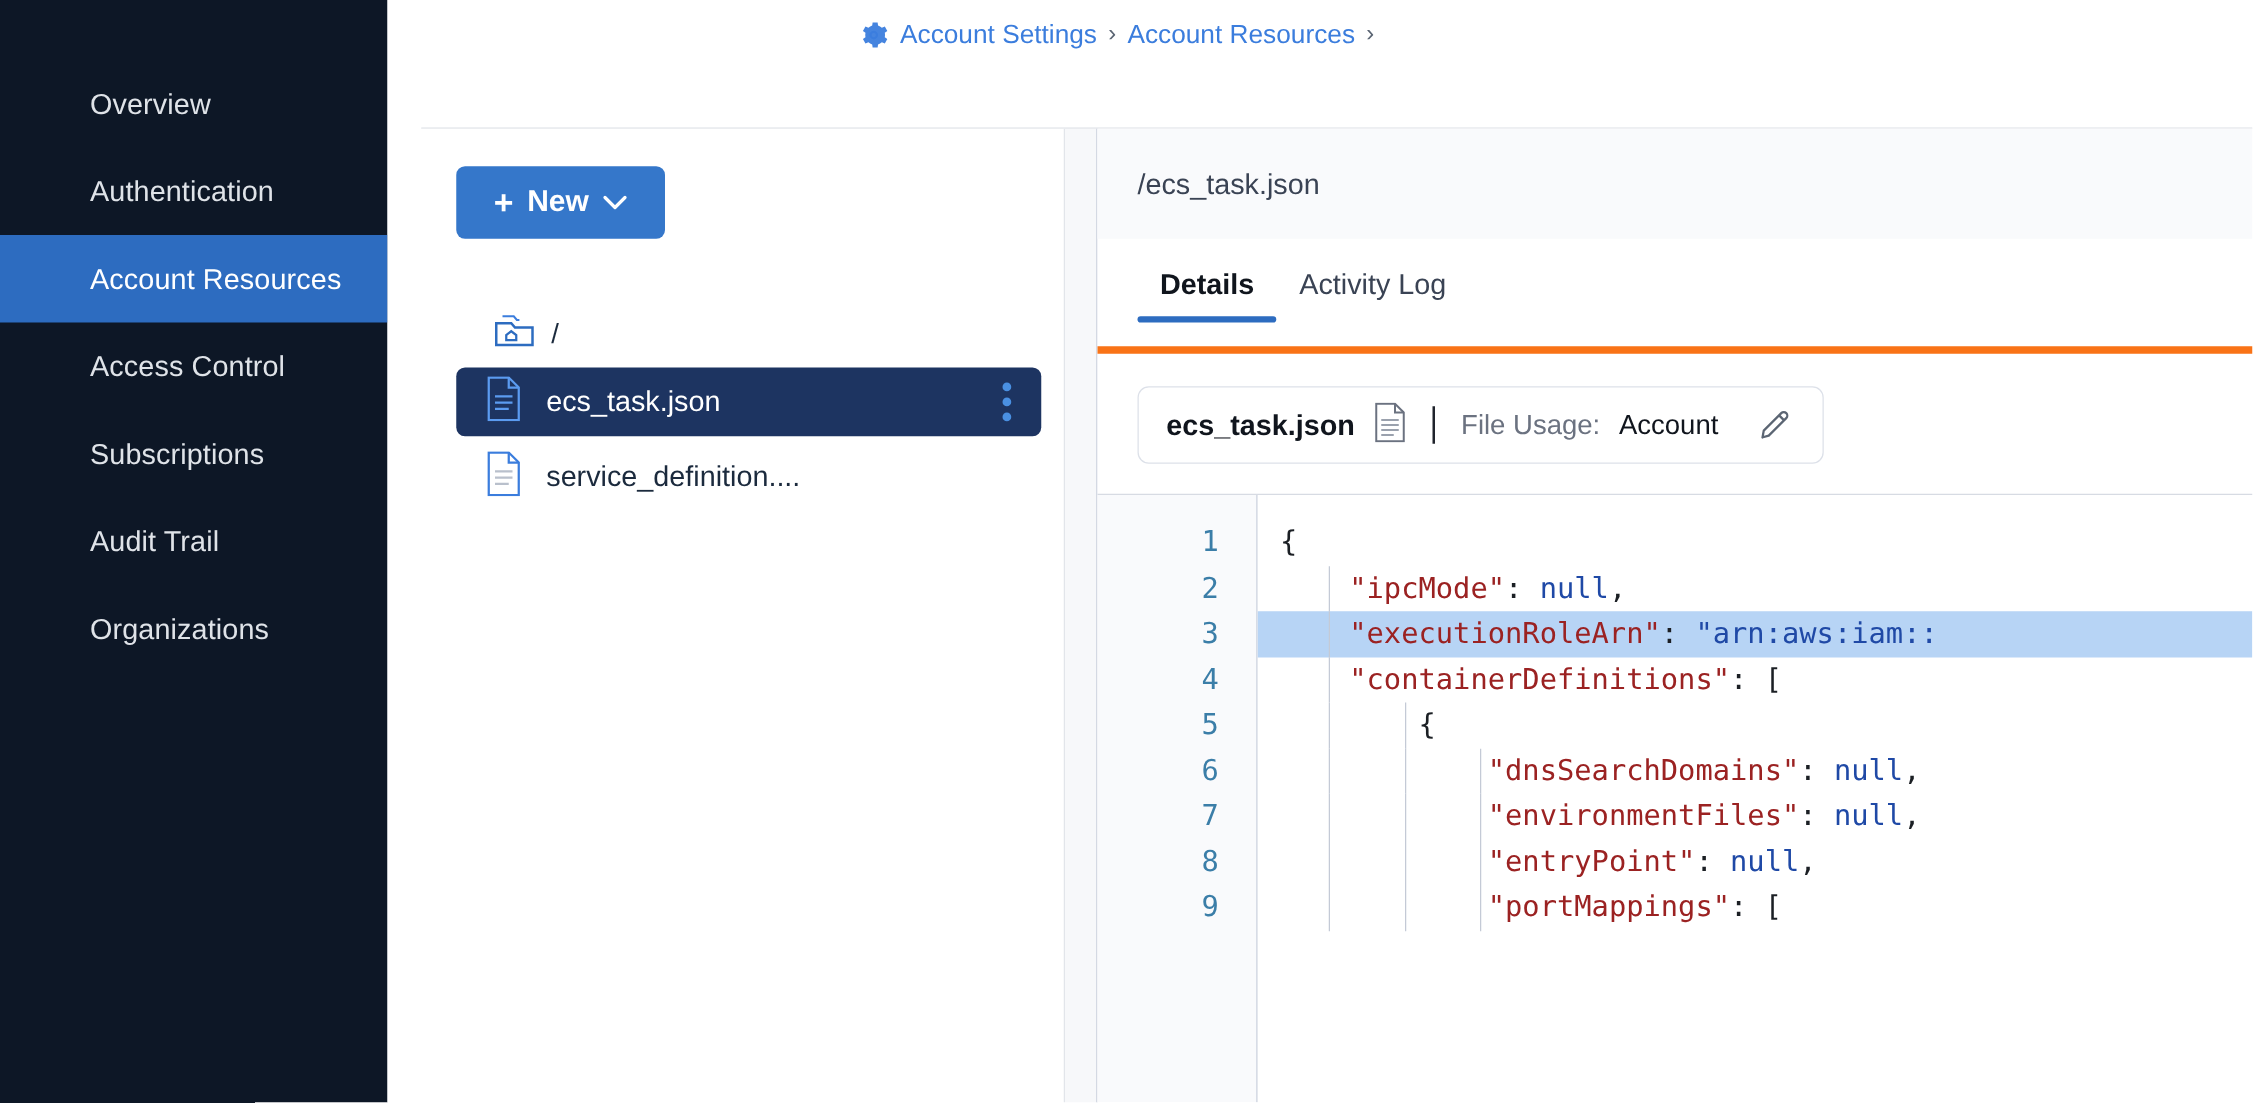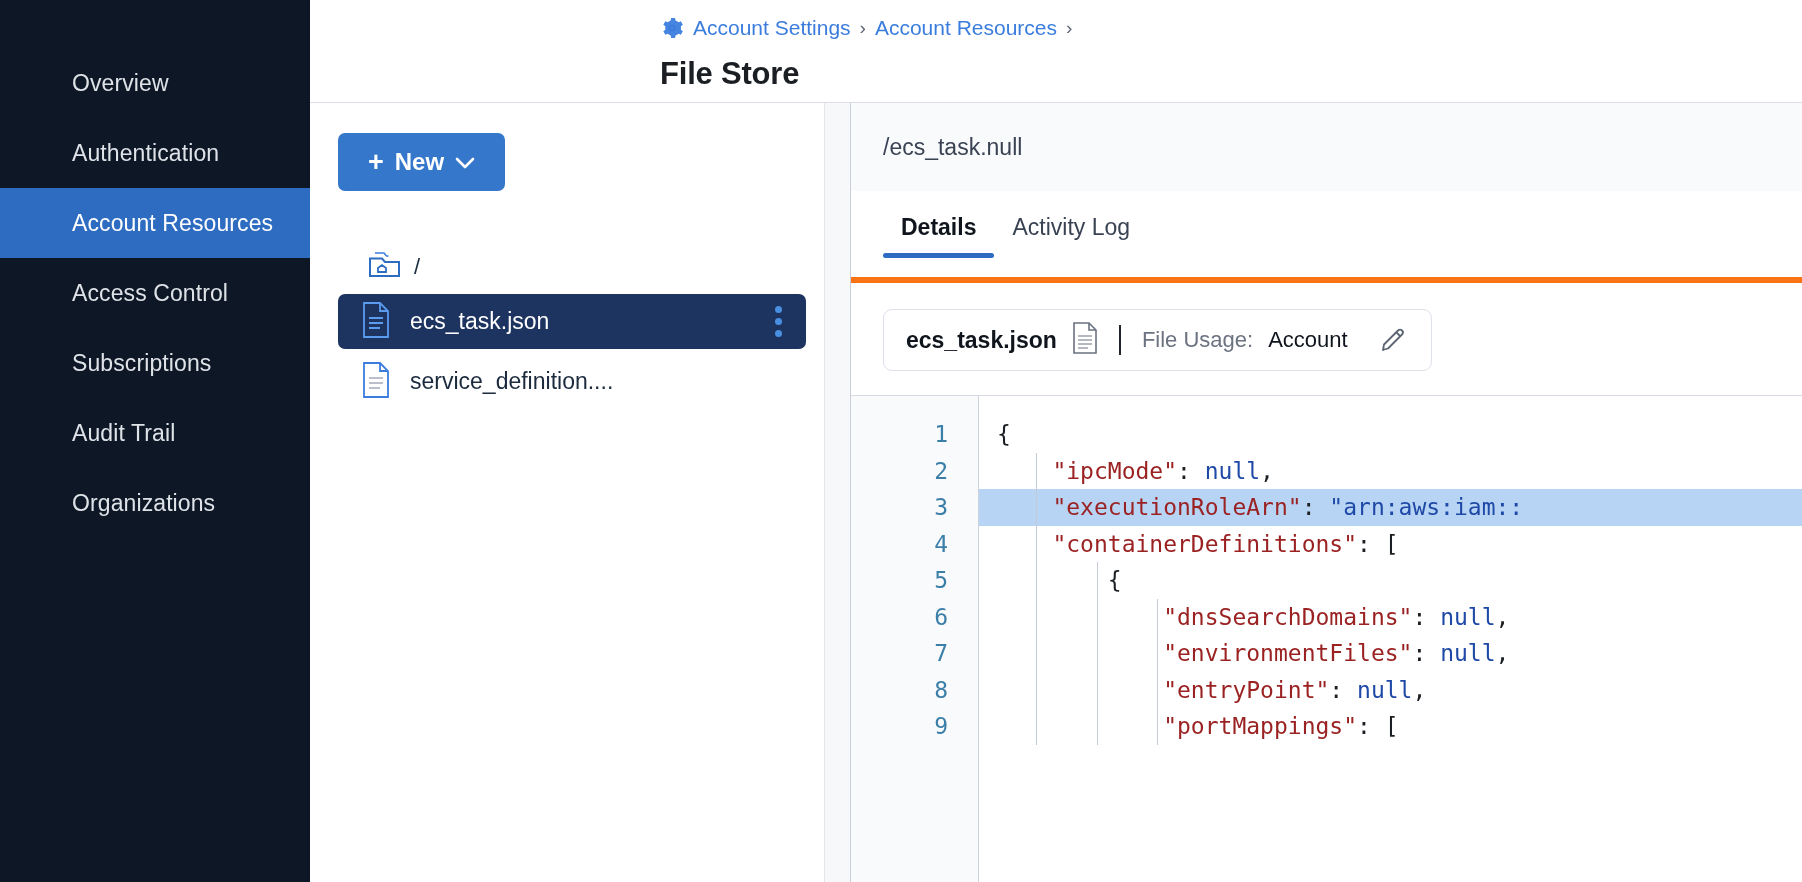--- a/index.html
+++ b/index.html
@@ -48,6 +48,7 @@
     flex-direction: column;
     min-width: 0;
     background: #ffffff;
+    padding-left: 27px;
   }
 
   

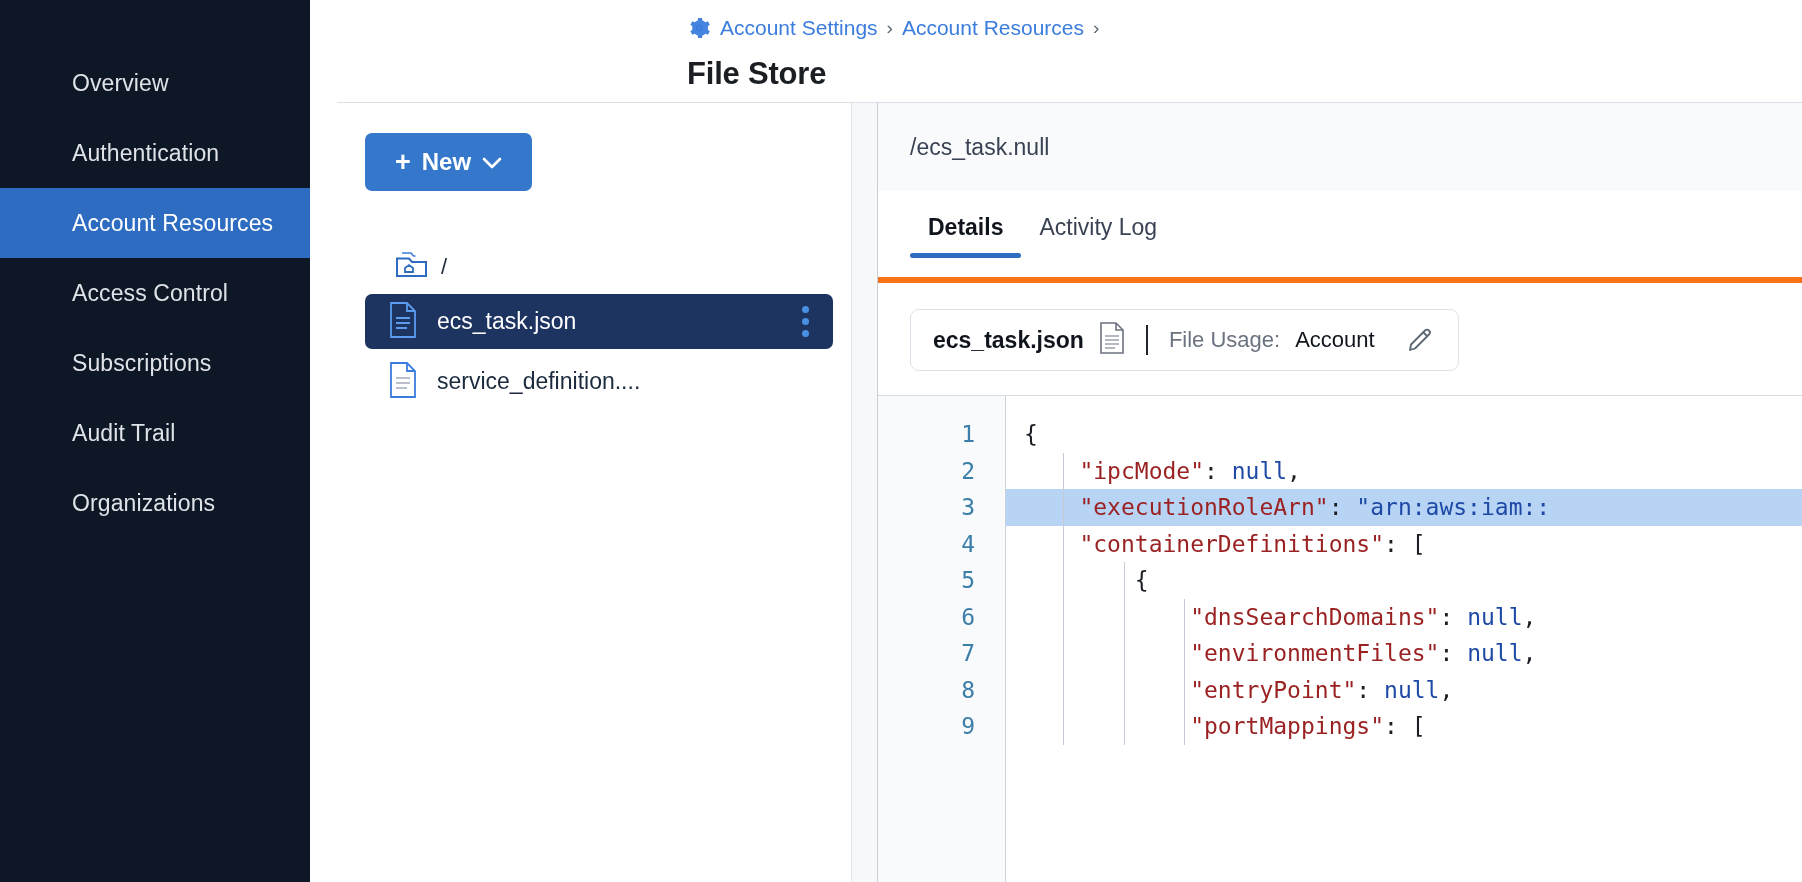--- a/index.html
+++ b/index.html
@@ -354,7 +354,6 @@
         <span class="crumb-link">Account Resources</span>
         <span class="crumb-sep">›</span>
       </div>
-      <h1 class="page-title">File Store</h1>
     </header>
 
     <div class="body-split">

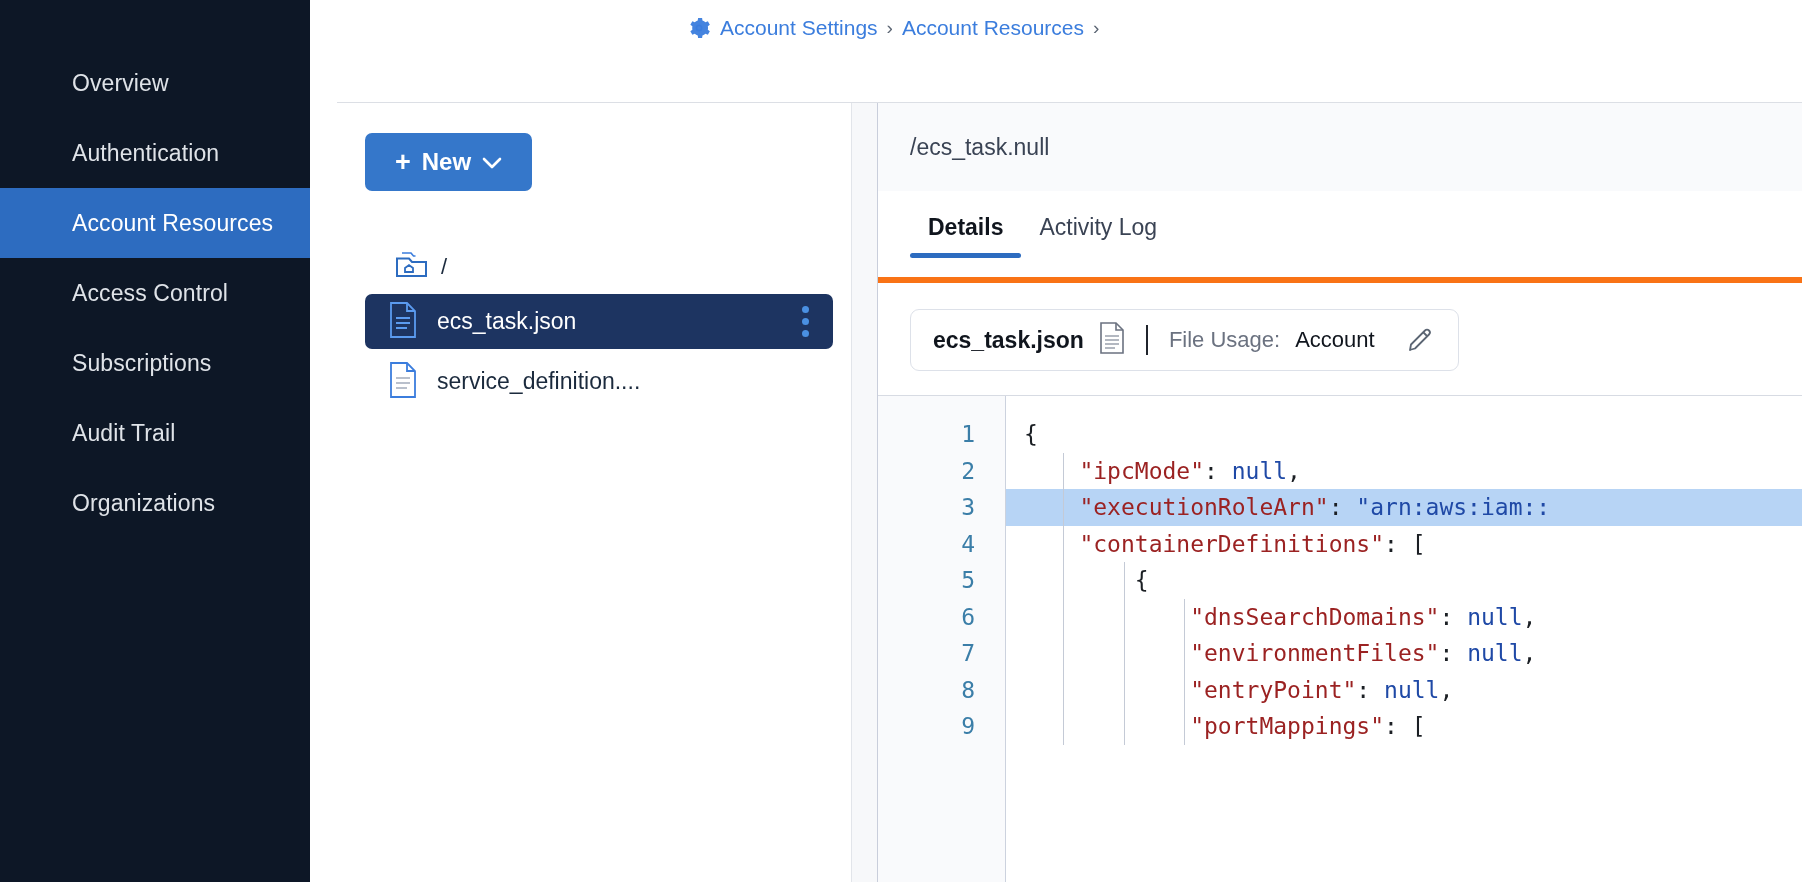--- a/index.html
+++ b/index.html
@@ -410,7 +410,7 @@
 
       <section class="detail">
         <div class="path-bar">
-          <span class="path-text">/ecs_task.null</span>
+          <span class="path-text">/ecs_task.json</span>
         </div>
 
         <div class="tabs" id="tabs">

